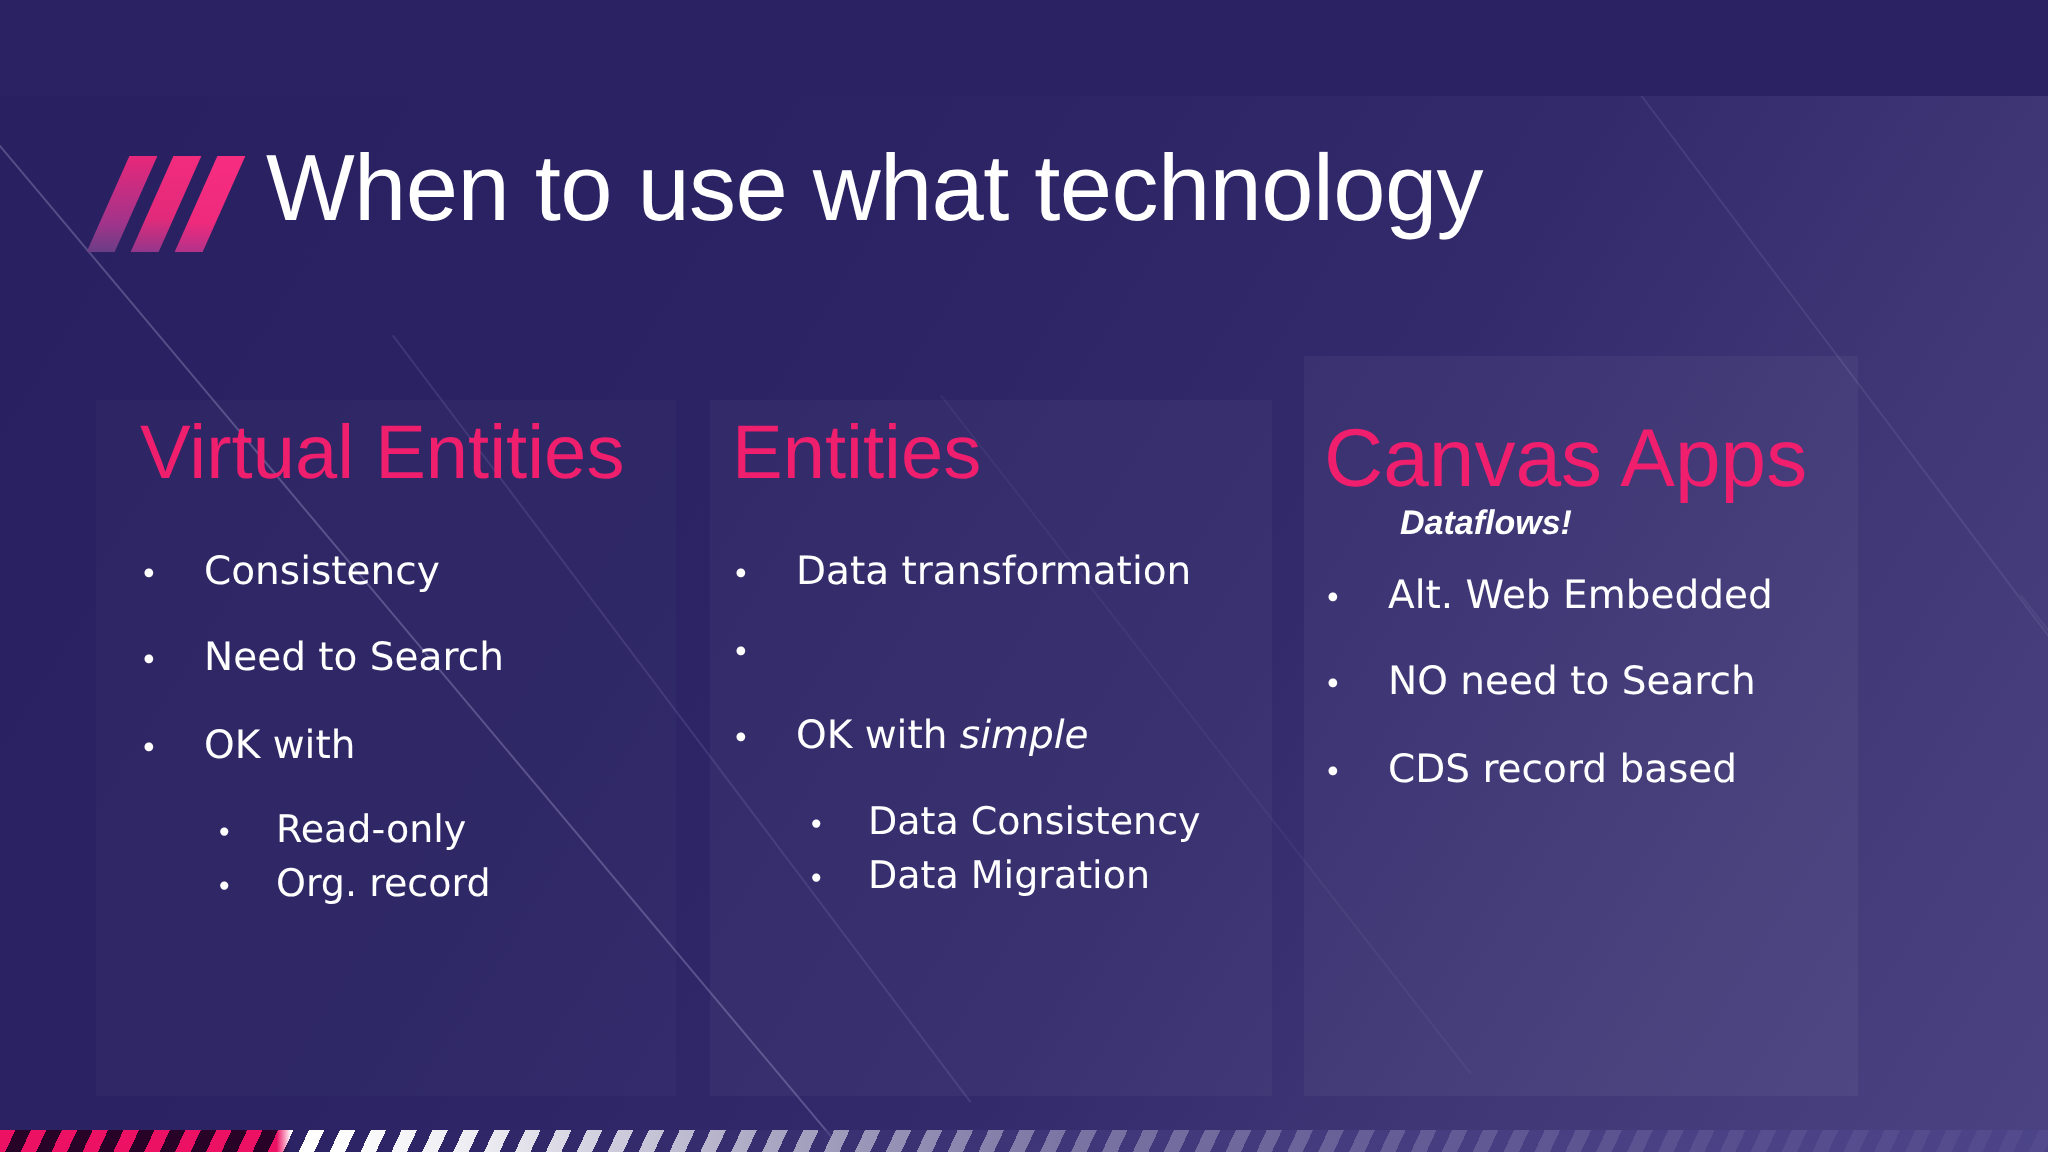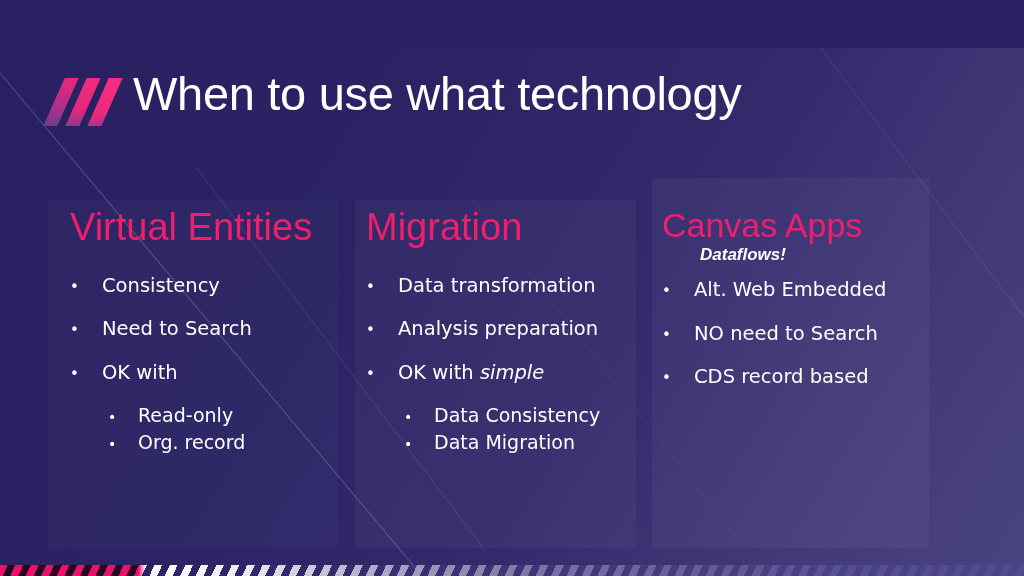--- a/index.html
+++ b/index.html
@@ -188,7 +188,7 @@
     </div>
 
     <div class="col c2">
-      <div class="col-head">Migration</div>
+      <div class="col-head">Entities</div>
       <div class="bullets">
         <div class="bullet">
           <span class="dot">•</span>

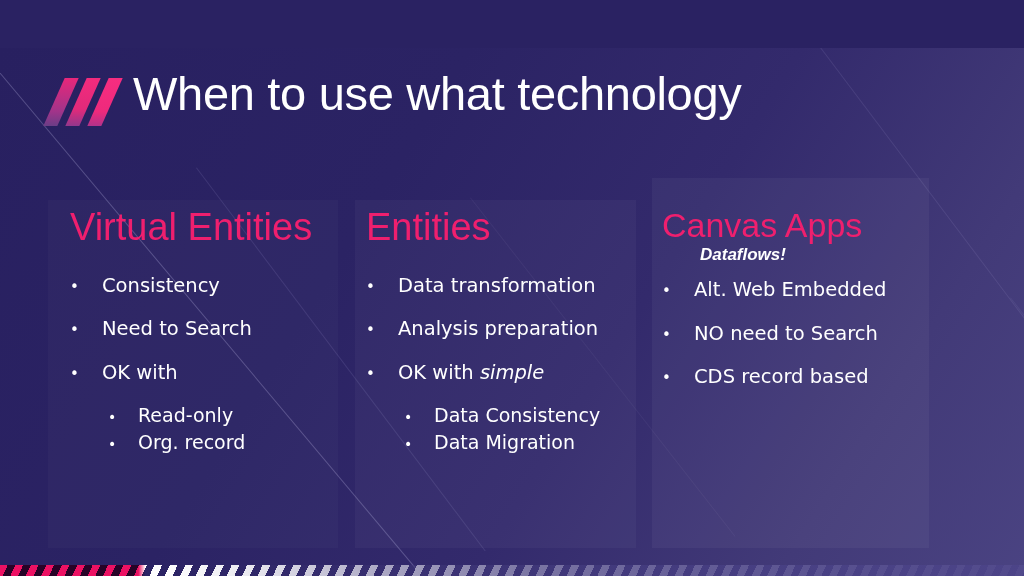--- a/index.html
+++ b/index.html
@@ -76,7 +76,7 @@
     font-size:17px; font-weight:700; font-style:italic; color:#ffffff;
     margin-top:2px; margin-left:38px; line-height:1.1;
   }
-  .c3 .col-head { font-size:34px; }
+  .c3 .col-head { font-size:41px; }
 
   .bullets { margin-top:28px; }
   .bullets.tight { margin-top:16px; }

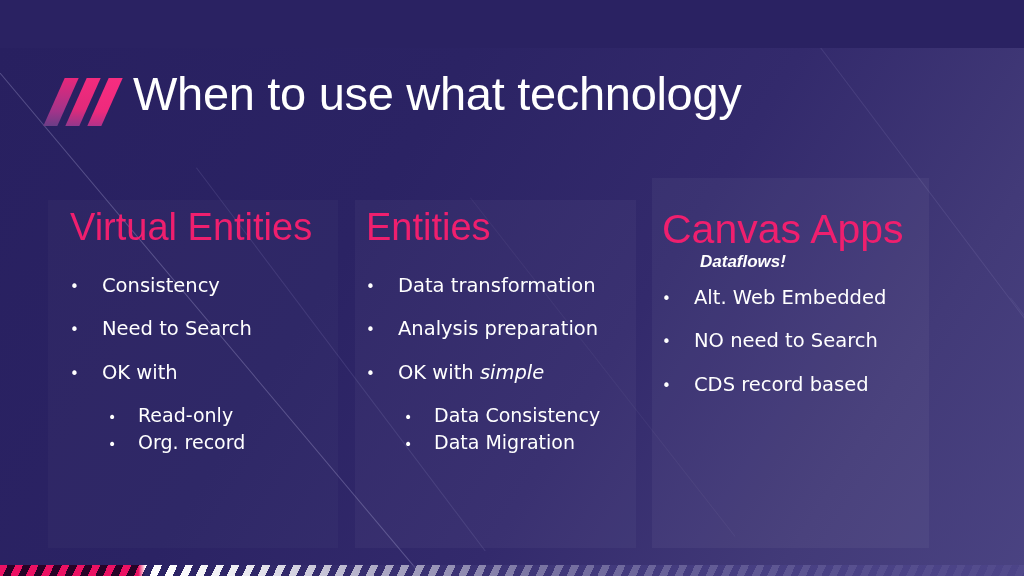--- a/index.html
+++ b/index.html
@@ -196,7 +196,6 @@
         </div>
         <div class="bullet">
           <span class="dot">•</span>
-          <span class="txt">Analysis preparation</span>
         </div>
         <div class="bullet">
           <span class="dot">•</span>

